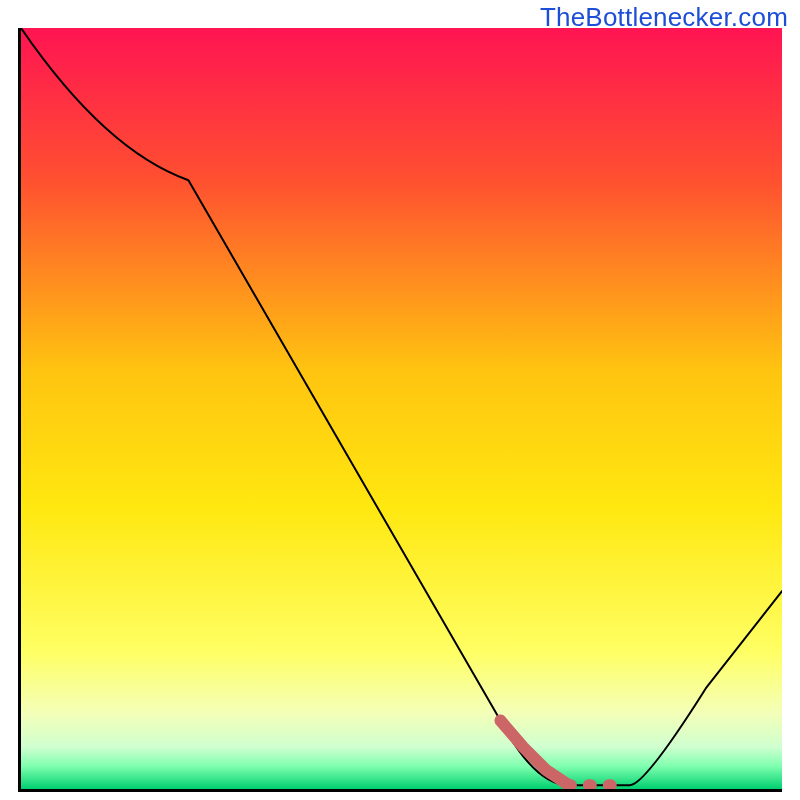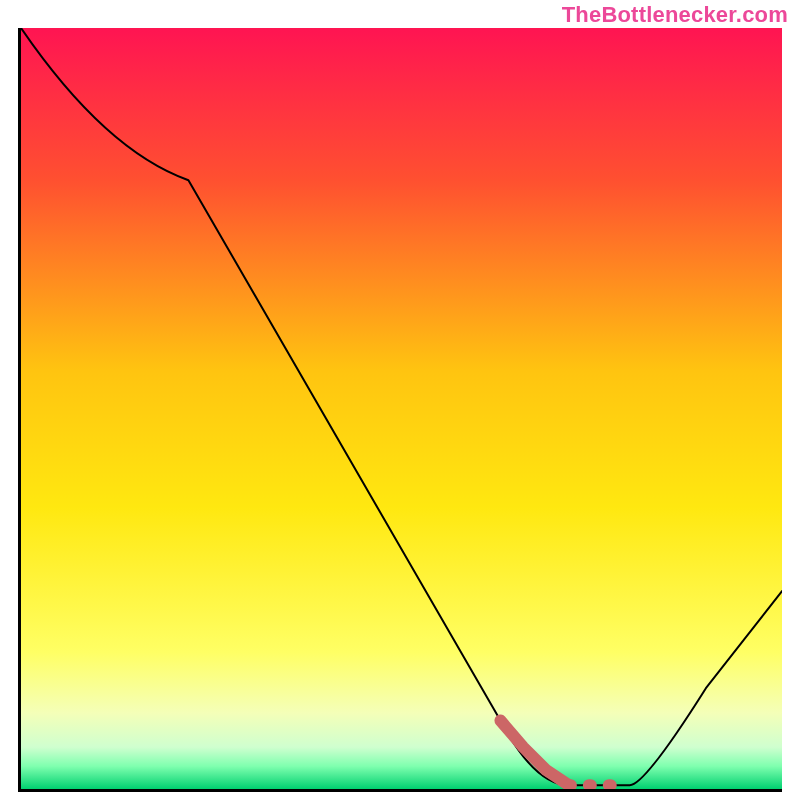--- a/index.html
+++ b/index.html
@@ -19,9 +19,9 @@
     position: absolute;
     top: 2px;
     right: 12px;
-    font-size: 22px;
-    color: #ec4899;
-    font-weight: 700;
+    font-size: 26px;
+    color: #1d4ed8;
+    font-weight: 400;
     letter-spacing: 0.2px;
   }
   .plot {

